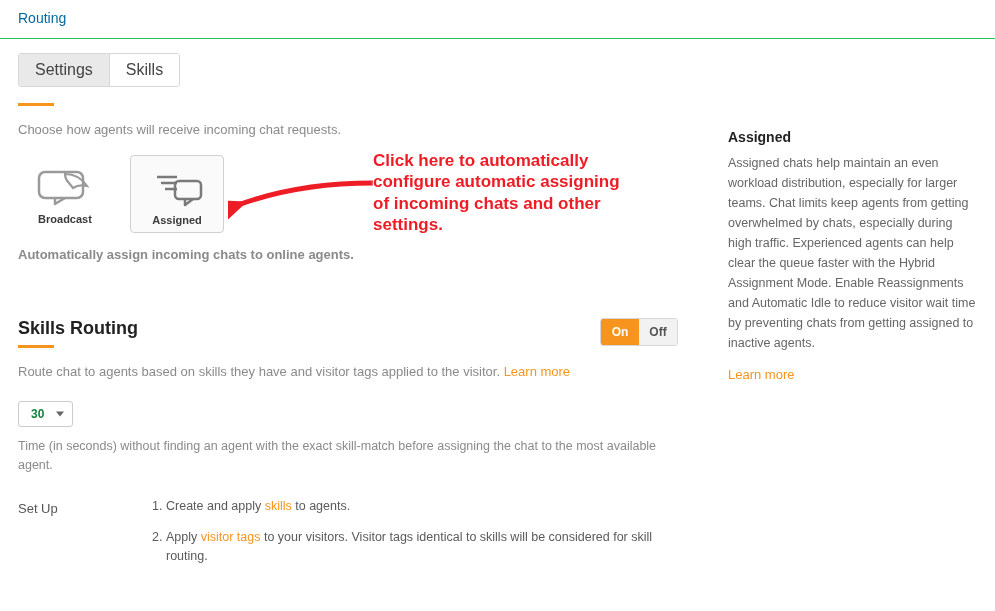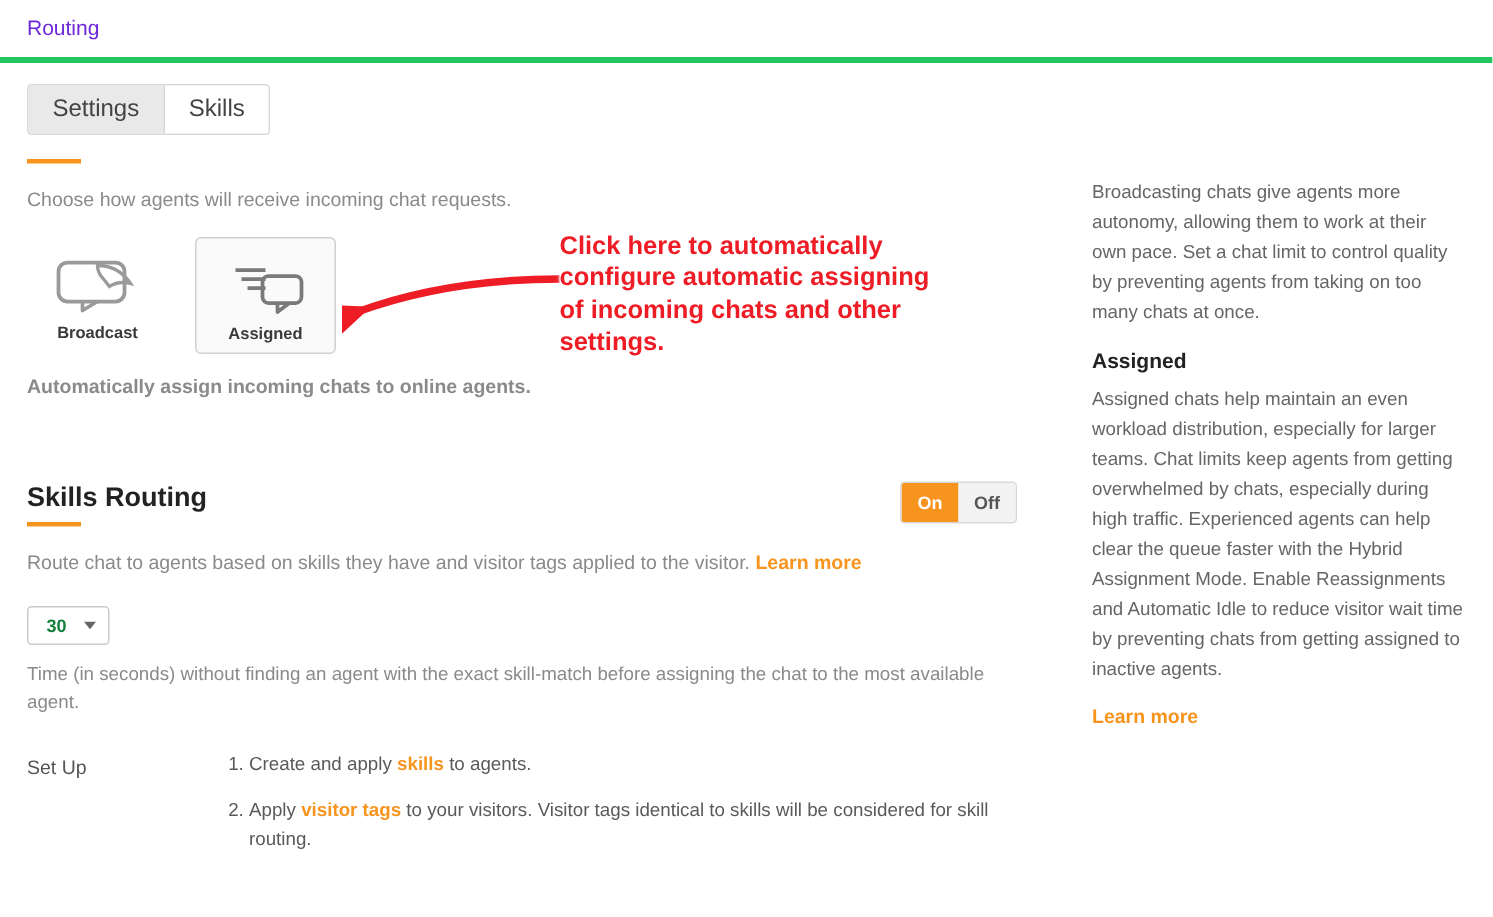--- a/index.html
+++ b/index.html
@@ -13,8 +13,8 @@
   .page-title {
     padding: 10px 18px 12px;
     font-size: 14px;
-    color: #6d28d9;
-    border-bottom: 4px solid #22c55e;
+    color: #0369a1;
+    border-bottom: 1px solid #22c55e;
   }
   .tabs {
     display: flex;

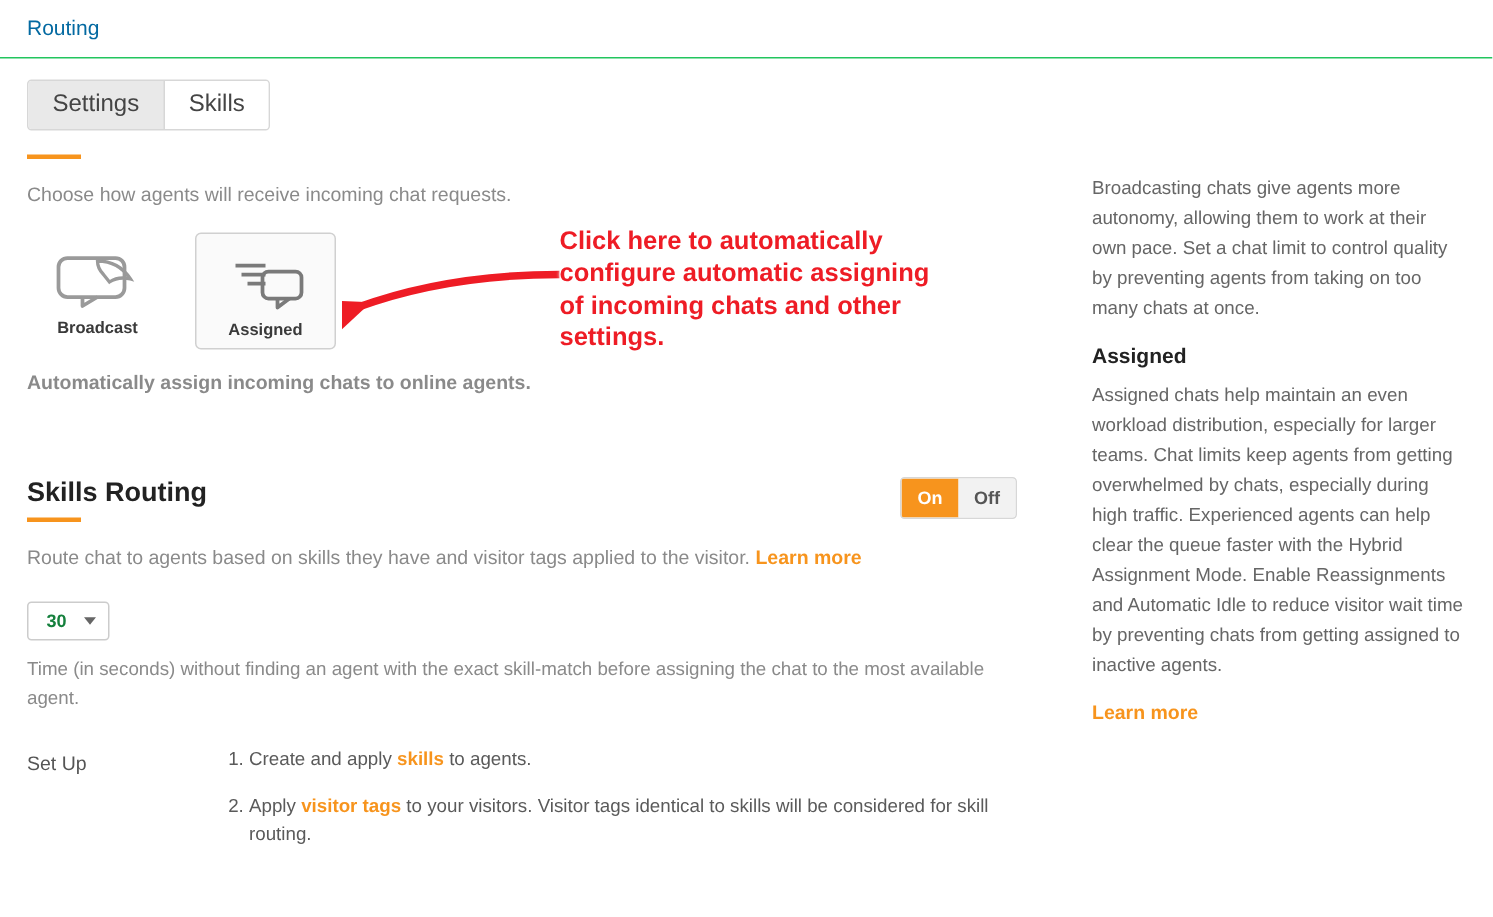--- a/index.html
+++ b/index.html
@@ -246,7 +246,6 @@
   </div>
 
   <div class="side">
-    <p>Broadcasting chats give agents more autonomy, allowing them to work at their own pace. Set a chat limit to control quality by preventing agents from taking on too many chats at once.</p>
     <h3>Assigned</h3>
     <p>Assigned chats help maintain an even workload distribution, especially for larger teams. Chat limits keep agents from getting overwhelmed by chats, especially during high traffic. Experienced agents can help clear the queue faster with the Hybrid Assignment Mode. Enable Reassignments and Automatic Idle to reduce visitor wait time by preventing chats from getting assigned to inactive agents.</p>
     <a class="link">Learn more</a>

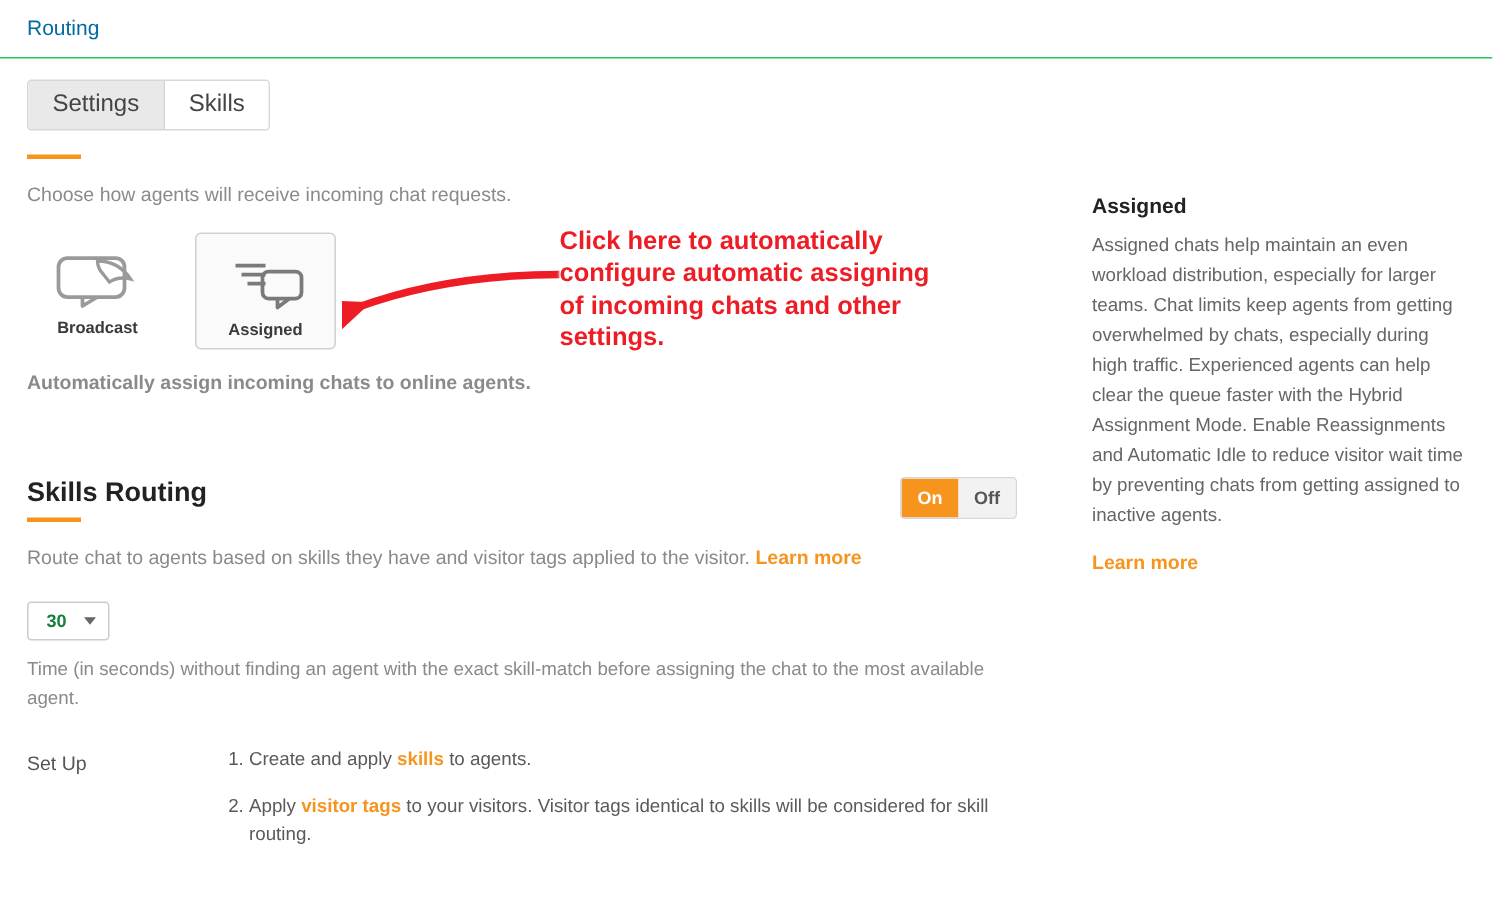--- a/index.html
+++ b/index.html
@@ -131,7 +131,7 @@
   .help { color: #8a8a8a; font-size: 12.5px; margin-top: 10px; line-height: 1.5; }
   ol.steps { list-style: decimal; padding-left: 18px; color: #5a5a5a; font-size: 12.5px; line-height: 1.55; }
   ol.steps li { margin-bottom: 12px; }
-  a.link, .link { color: #f7941d; text-decoration: none; cursor: pointer; font-weight: bold; }
+  a.link, .link { color: #f7941d; text-decoration: none; cursor: pointer; }
   .side p { font-size: 12.5px; line-height: 1.6; color: #666; margin-bottom: 14px; }
   .side h3 { font-size: 14px; font-weight: bold; color: #222; margin: 14px 0 8px; }
   .annotation {

